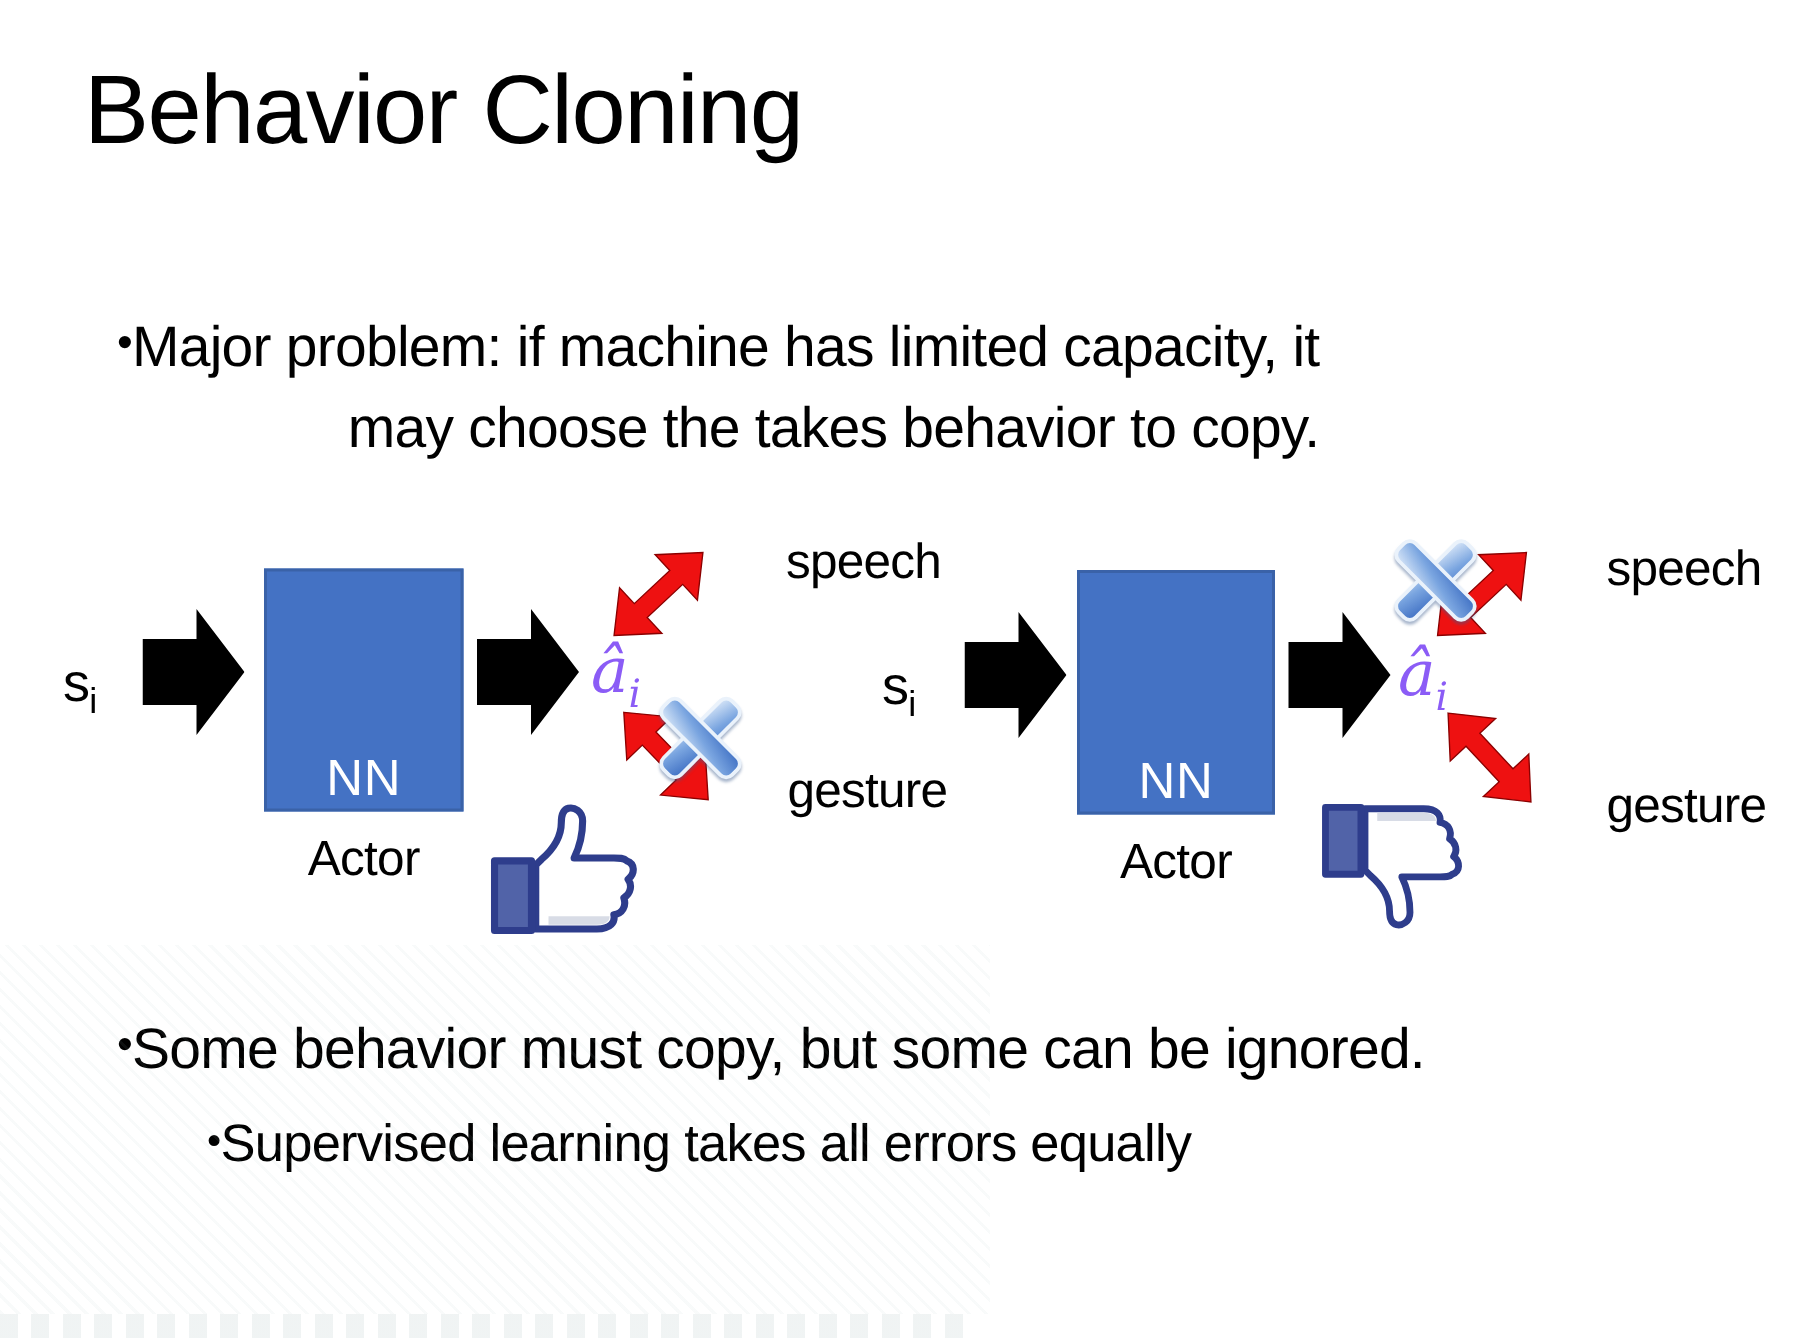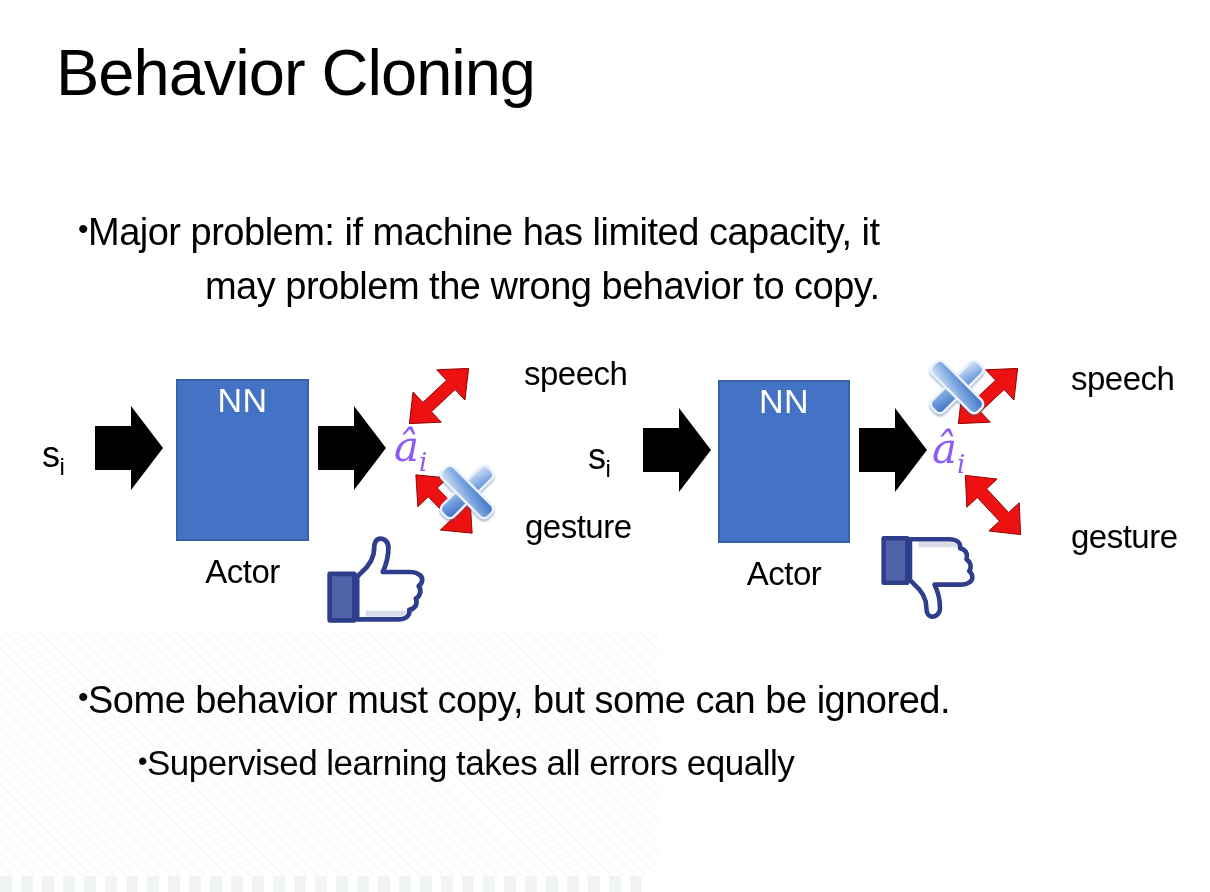--- a/index.html
+++ b/index.html
@@ -64,7 +64,7 @@
   <div class="abs title">Behavior Cloning</div>
 
   <div class="abs bullet b1">
-    <span class="dot">•</span><span class="txt"><span>Major problem: if machine has limited capacity, it</span><br><span>may problem the wrong behavior to copy.</span></span>
+    <span class="dot">•</span><span class="txt"><span>Major problem: if machine has limited capacity, it</span><br><span>may choose the takes behavior to copy.</span></span>
   </div>
 
   <div class="abs state-label" style="left:42px;top:434px">

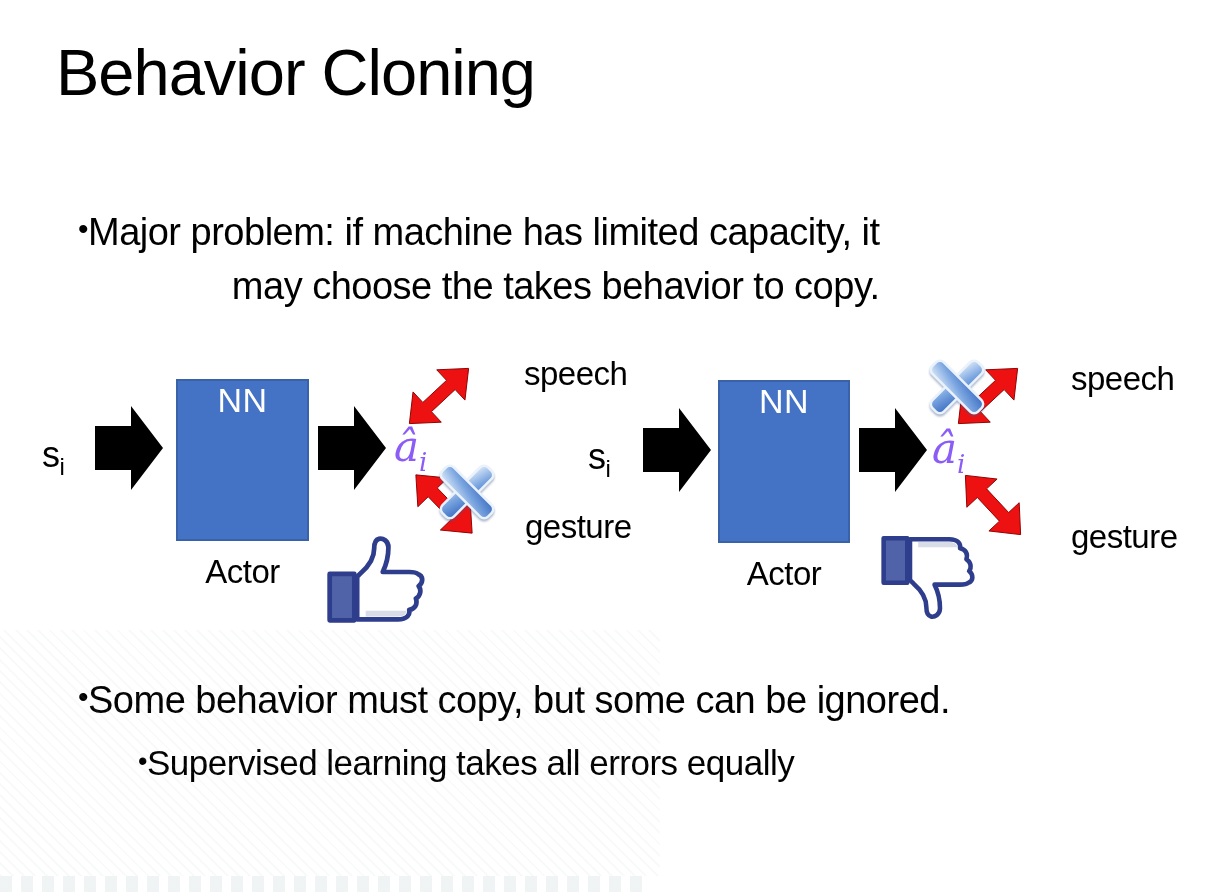--- a/index.html
+++ b/index.html
@@ -28,7 +28,7 @@
   .state-label sub{font-size:24px;vertical-align:-8px;}
   .nn-box{
     background:var(--nn_box,#4472C4);border:2px solid var(--nn_box_border,#3A62A8);
-    box-sizing:border-box;display:flex;align-items:flex-start;justify-content:center;
+    box-sizing:border-box;display:flex;align-items:flex-end;justify-content:center;
     color:var(--nn_text,#fff);font-size:34px;letter-spacing:0.5px;
   }
   .actor-label{font-size:33px;text-align:center;letter-spacing:-0.5px;}

